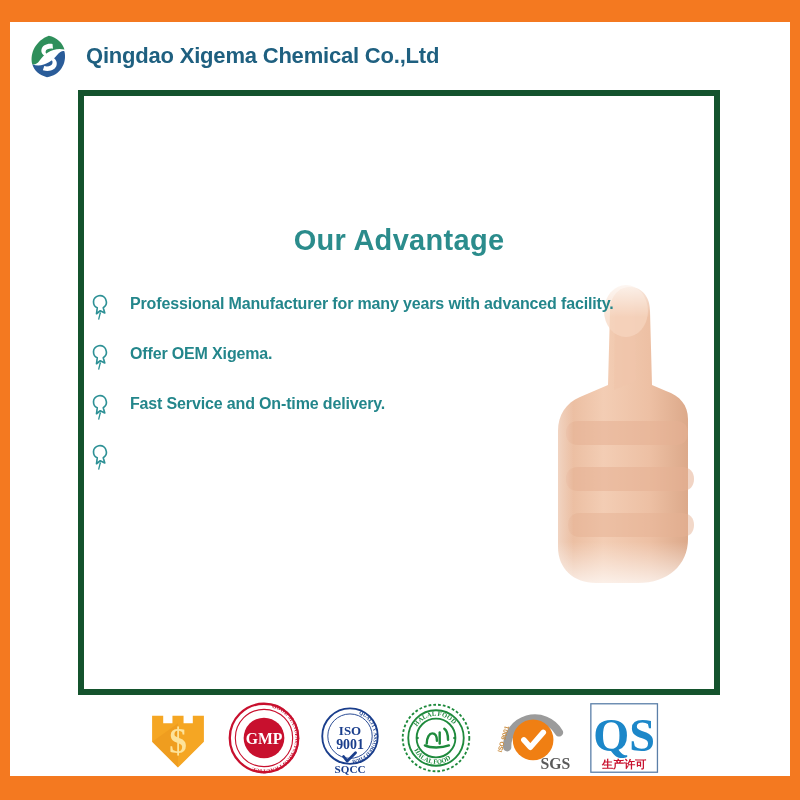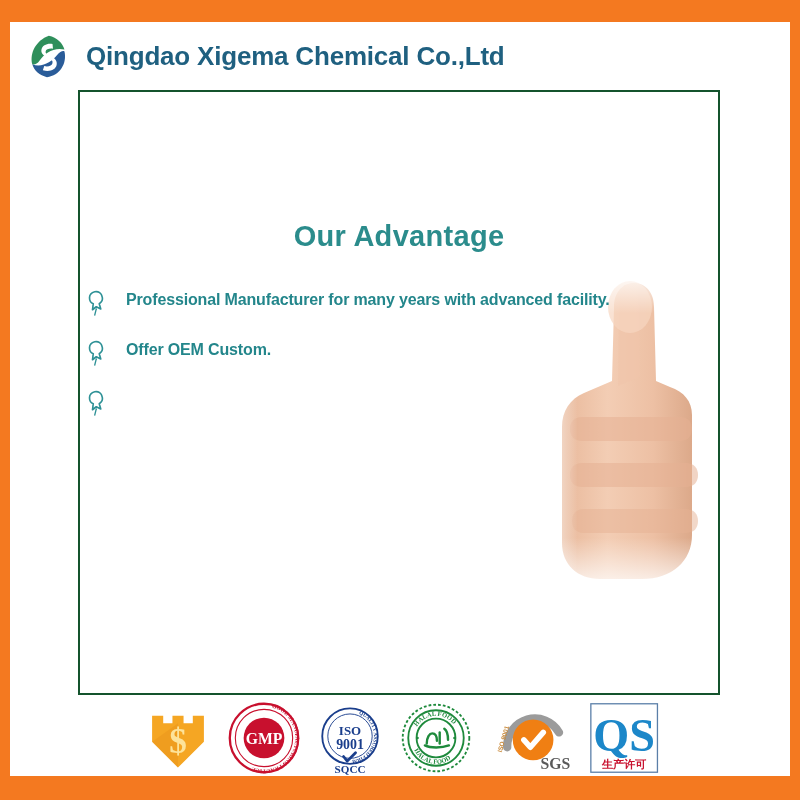--- a/index.html
+++ b/index.html
@@ -40,7 +40,7 @@
   #logo-mark { width:46px; height:46px; flex:none; }
   #company-title {
     margin-left:16px;
-    font-size:26px;
+    font-size:22px;
     font-weight:bold;
     color:#1F6080;
     letter-spacing:-0.2px;

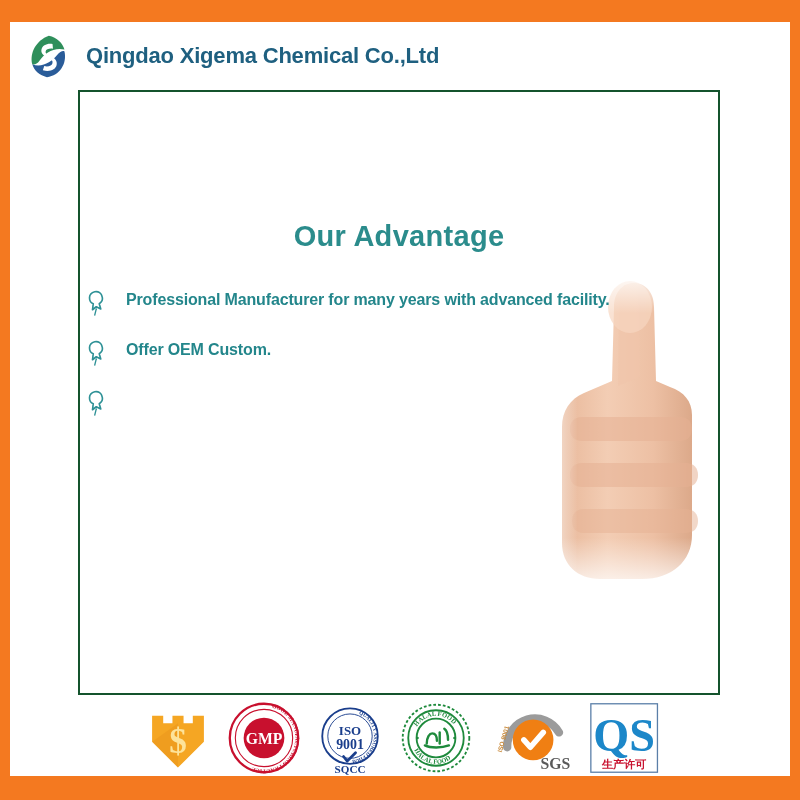--- a/index.html
+++ b/index.html
@@ -53,7 +53,7 @@
     left:78px; top:90px;
     width:642px; height:605px;
     background:#FFFFFF;
-    border:2px solid #14532d;
+    border:6px solid #14532d;
     overflow:hidden;
   }
 

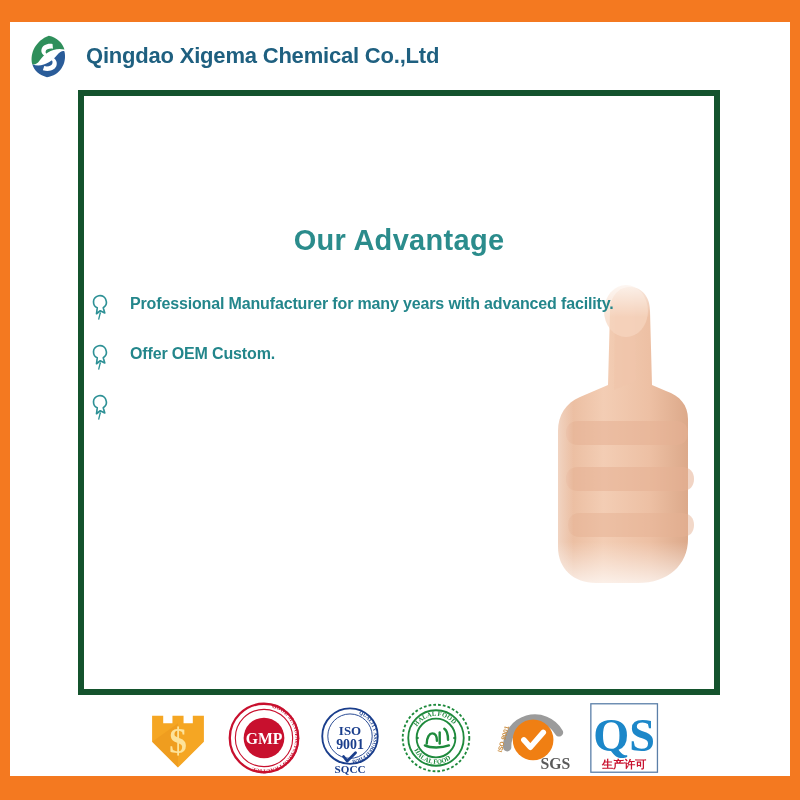--- a/index.html
+++ b/index.html
@@ -178,7 +178,7 @@
           <path d="M9 2c5-1 9 2 10 7 1 4-1 7-4 9l2 7-6-3-5 4 1-8c-3-1-5-4-5-8 0-4 3-7 7-8z" fill="none" stroke="#2E9196" stroke-width="2.2" stroke-linejoin="round"></path>
           <path d="M11 25l-2 8" stroke="#2E9196" stroke-width="1.8" stroke-linecap="round"></path>
         </svg>
-        <span class="bullet-text">Offer OEM Custom.</span>
+        <span class="bullet-text">Offer OEM Xigema.</span>
       </li>
       <li class="bullet-row">
         <svg class="pin-icon" viewBox="0 0 24 34">

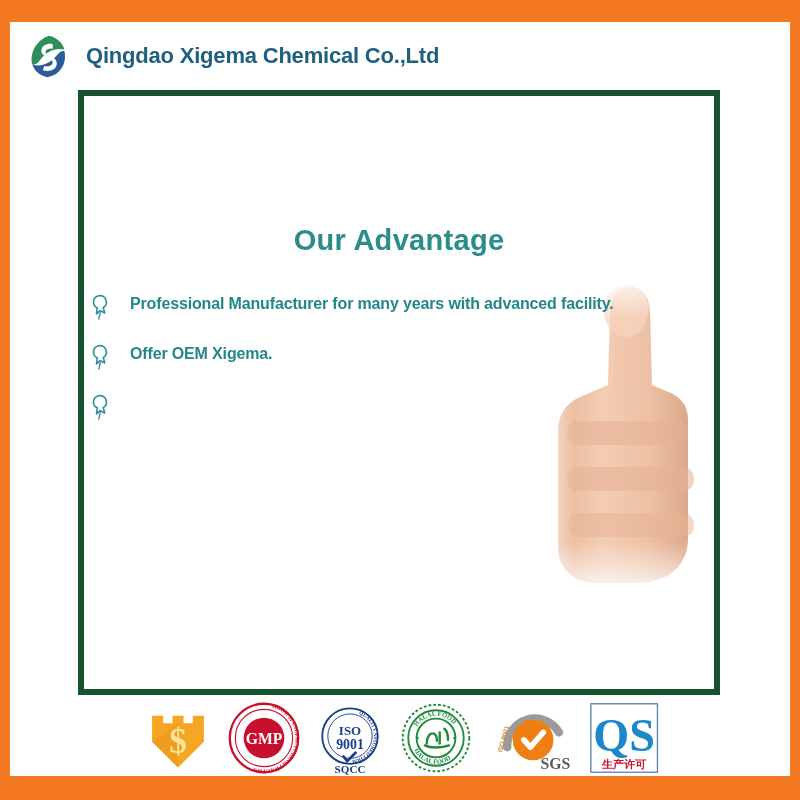--- a/index.html
+++ b/index.html
@@ -185,6 +185,13 @@
           <path d="M9 2c5-1 9 2 10 7 1 4-1 7-4 9l2 7-6-3-5 4 1-8c-3-1-5-4-5-8 0-4 3-7 7-8z" fill="none" stroke="#2E9196" stroke-width="2.2" stroke-linejoin="round"></path>
           <path d="M11 25l-2 8" stroke="#2E9196" stroke-width="1.8" stroke-linecap="round"></path>
         </svg>
+        <span class="bullet-text">Fast Service and On-time delivery.</span>
+      </li>
+      <li class="bullet-row">
+        <svg class="pin-icon" viewBox="0 0 24 34">
+          <path d="M9 2c5-1 9 2 10 7 1 4-1 7-4 9l2 7-6-3-5 4 1-8c-3-1-5-4-5-8 0-4 3-7 7-8z" fill="none" stroke="#2E9196" stroke-width="2.2" stroke-linejoin="round"></path>
+          <path d="M11 25l-2 8" stroke="#2E9196" stroke-width="1.8" stroke-linecap="round"></path>
+        </svg>
       </li>
     </ul>
   </div>

